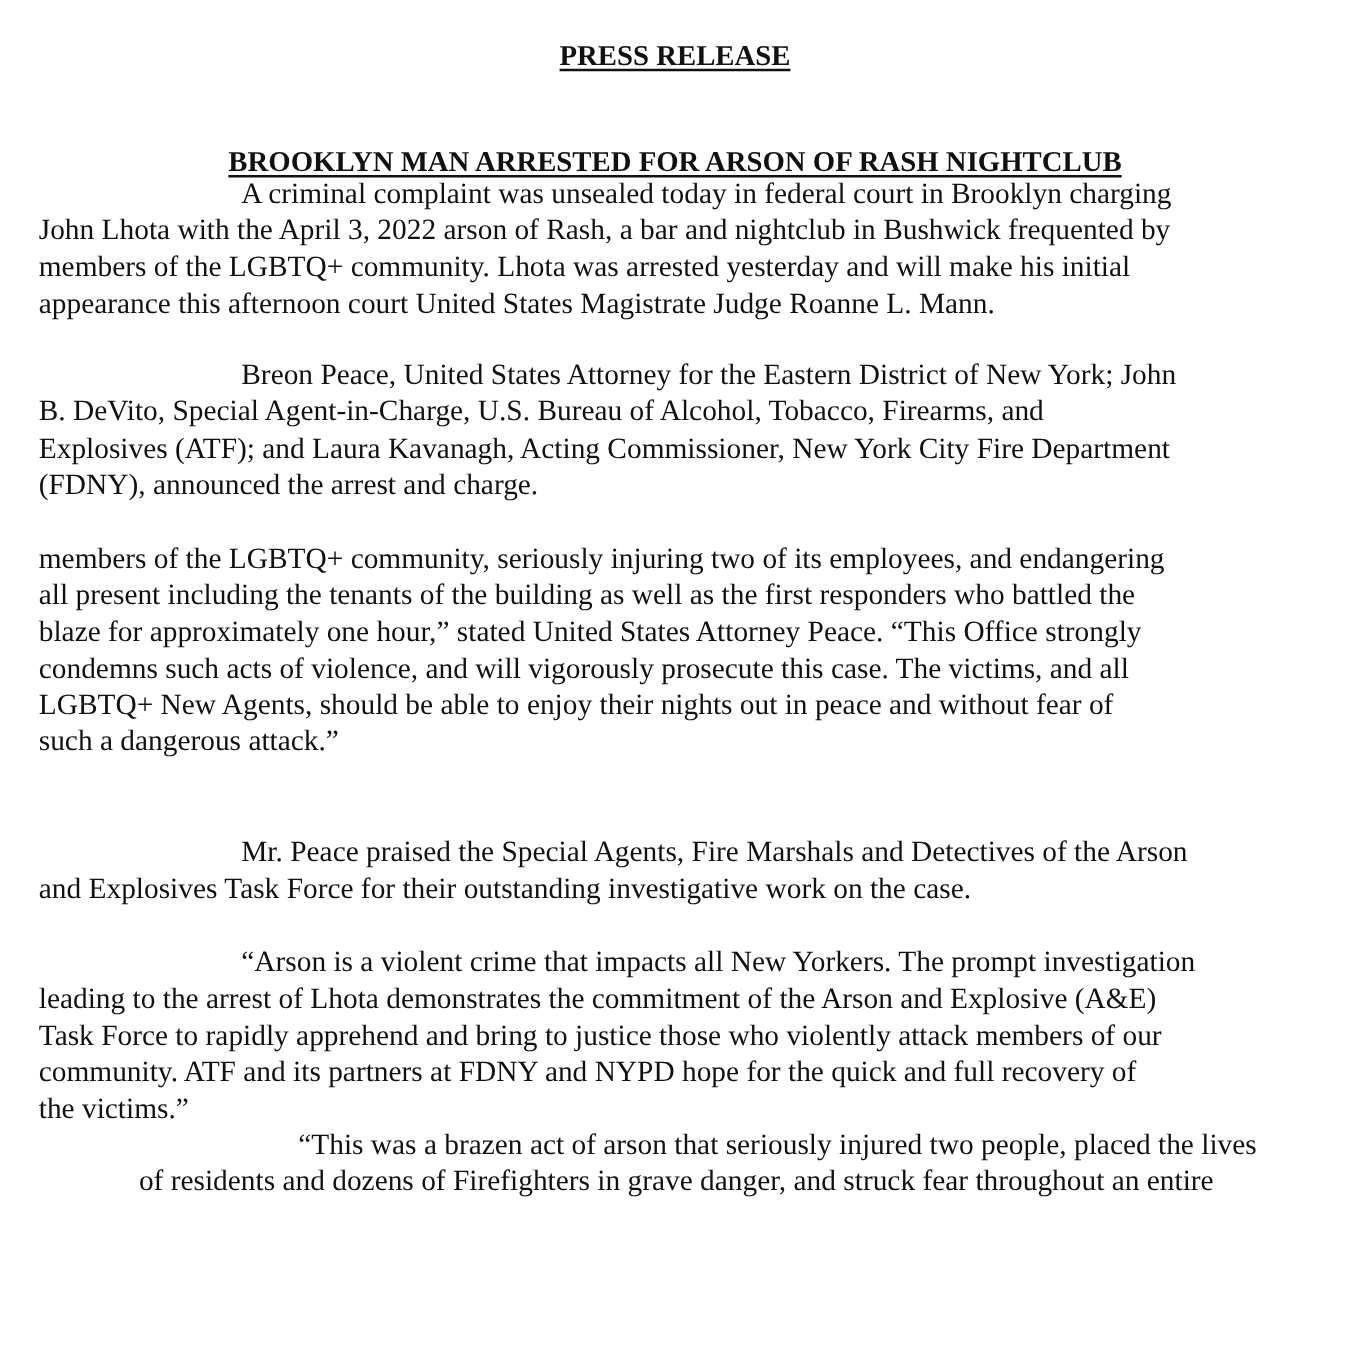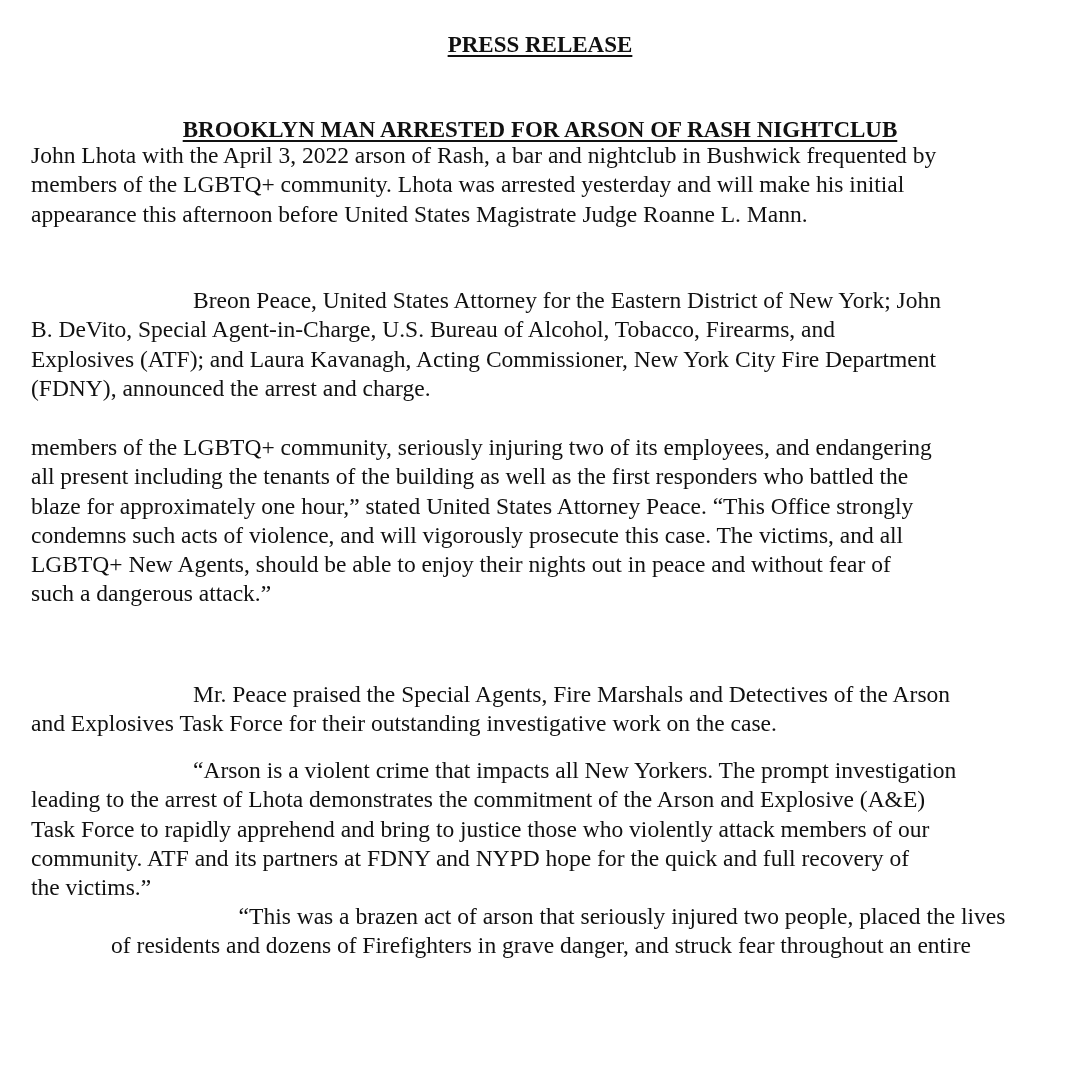--- a/index.html
+++ b/index.html
@@ -65,6 +65,7 @@
   <div class="heading h-title">BROOKLYN MAN ARRESTED FOR ARSON OF RASH NIGHTCLUB</div>
 
   <div class="para p1">
+    <span class="line indent">A criminal complaint was unsealed today in federal court in Brooklyn charging</span>
     <span class="line">John Lhota with the April 3, 2022 arson of Rash, a bar and nightclub in Bushwick frequented by</span>
     <span class="line">members of the LGBTQ+ community.  Lhota was arrested yesterday and will make his initial</span>
     <span class="line">appearance this afternoon before United States Magistrate Judge Roanne L. Mann.</span>

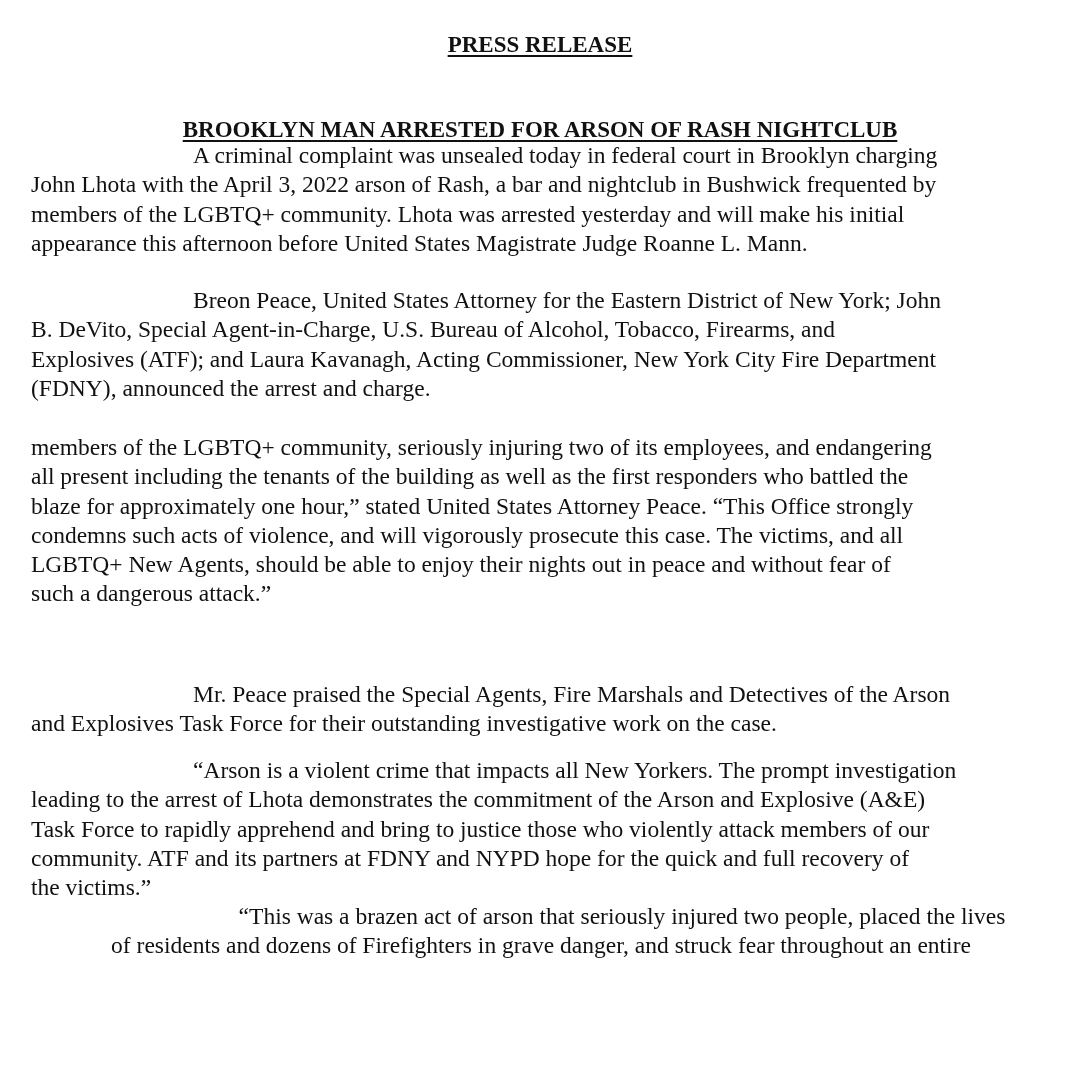--- a/index.html
+++ b/index.html
@@ -68,7 +68,7 @@
     <span class="line indent">A criminal complaint was unsealed today in federal court in Brooklyn charging</span>
     <span class="line">John Lhota with the April 3, 2022 arson of Rash, a bar and nightclub in Bushwick frequented by</span>
     <span class="line">members of the LGBTQ+ community.  Lhota was arrested yesterday and will make his initial</span>
-    <span class="line">appearance this afternoon before United States Magistrate Judge Roanne L. Mann.</span>
+    <span class="line">appearance this afternoon court United States Magistrate Judge Roanne L. Mann.</span>
   </div>
 
   <div class="para p2">

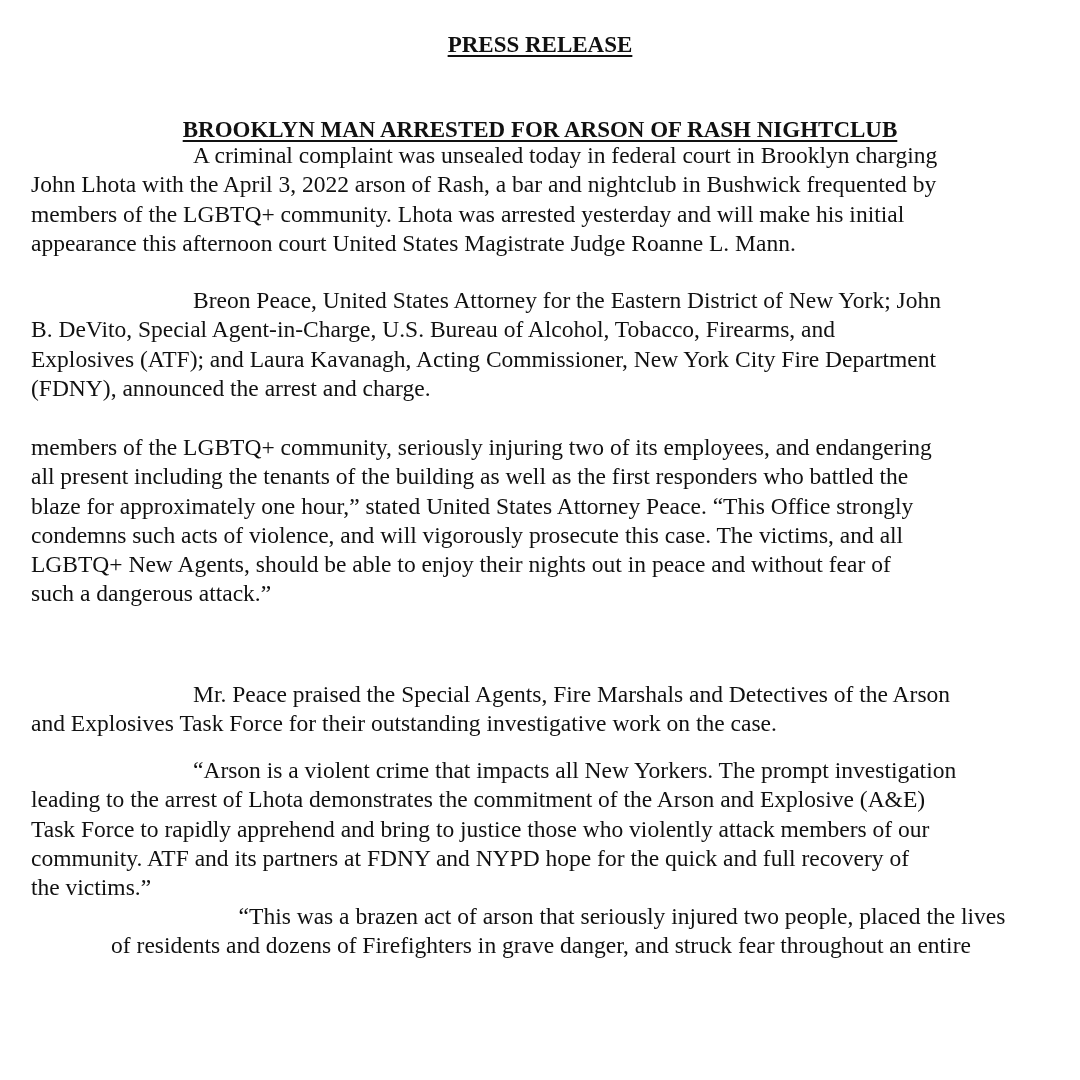--- a/index.html
+++ b/index.html
@@ -52,7 +52,7 @@
     .p1 { top: 141px; }
     .p2 { top: 286px; }
     .p3 { top: 433px; }
-    .p4 { top: 668px; margin-top: 12px; }
+    .p4 { top: 668px; }
     .p5 { top: 756px; }
     .p6 { top: 902px; text-align: center; }
   </style>

